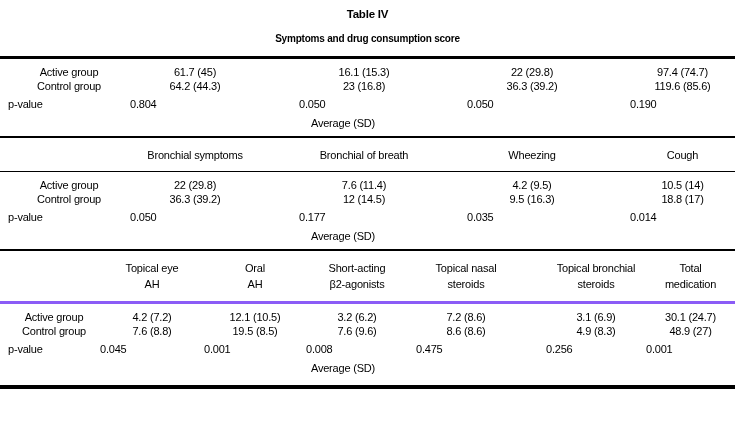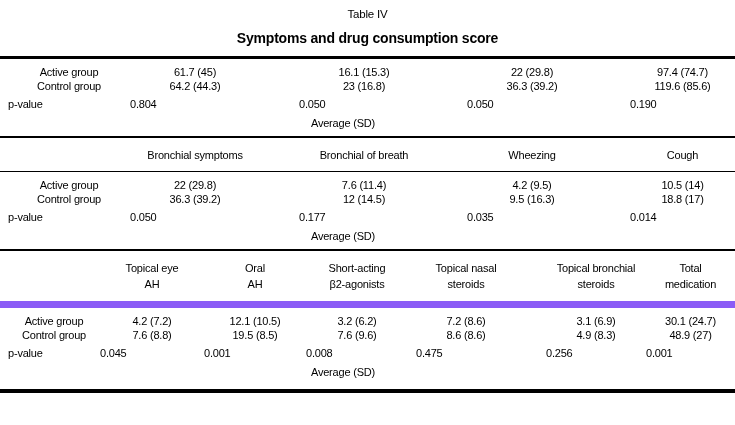--- a/index.html
+++ b/index.html
@@ -9,7 +9,7 @@
     letter-spacing:-0.2px; overflow:hidden;
   }
   .titleblock { padding-top:8px; text-align:center; }
-  .t1 { font-weight:normal; font-size:11.5px; line-height:13px;text-align:center; }
+  .t1 { font-weight:bold; font-size:11.5px; line-height:13px;text-align:center; }
   .t2 { font-weight:bold; font-size:14px; line-height:13px; margin-top:11px; }
   .rule { background:#000; width:735px; }
   .rule-top    { height:3px; margin-top:11px; }

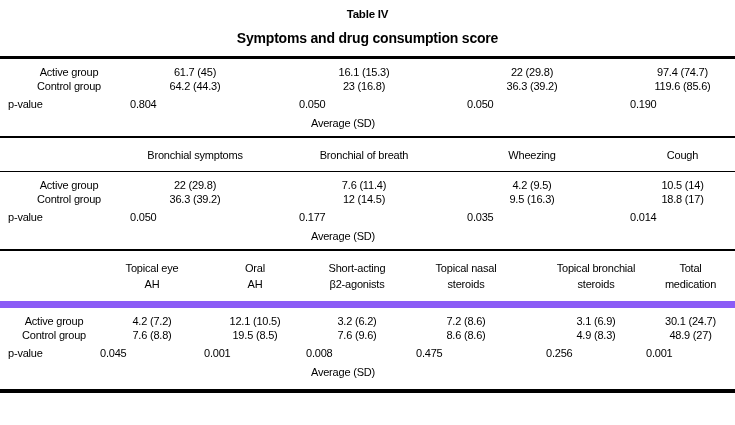--- a/index.html
+++ b/index.html
@@ -10,7 +10,7 @@
   }
   .titleblock { padding-top:8px; text-align:center; }
   .t1 { font-weight:bold; font-size:11.5px; line-height:13px;text-align:center; }
-  .t2 { font-weight:bold; font-size:14px; line-height:13px; margin-top:11px; }
+  .t2 { font-weight:bold; font-size:10px; line-height:13px; margin-top:11px; }
   .rule { background:#000; width:735px; }
   .rule-top    { height:3px; margin-top:11px; }
   .rule-div    { height:2px; }

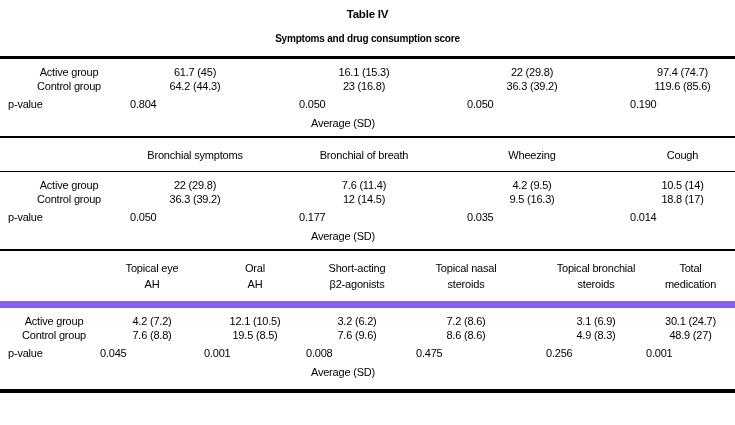--- a/index.html
+++ b/index.html
@@ -18,7 +18,7 @@
   table.grid { border-collapse:collapse; table-layout:fixed; width:735px; }
   table.grid td { padding:0; overflow:visible; white-space:nowrap; }
   tr.hrow td { height:33px; vertical-align:middle; border-bottom:1px solid #000; text-align:center; }
-  tr.hrow3 td { height:50px; vertical-align:middle; border-bottom:7px solid #8b5cf6; text-align:center; }
+  tr.hrow3 td { height:50px; vertical-align:middle; border-bottom:3px solid #8b5cf6; text-align:center; }
   tr.hrow td.lbl, tr.hrow3 td.lbl { text-align:left; }
   .hl { line-height:16px; }
   tr.gaprow td { height:6px; border:none; }

